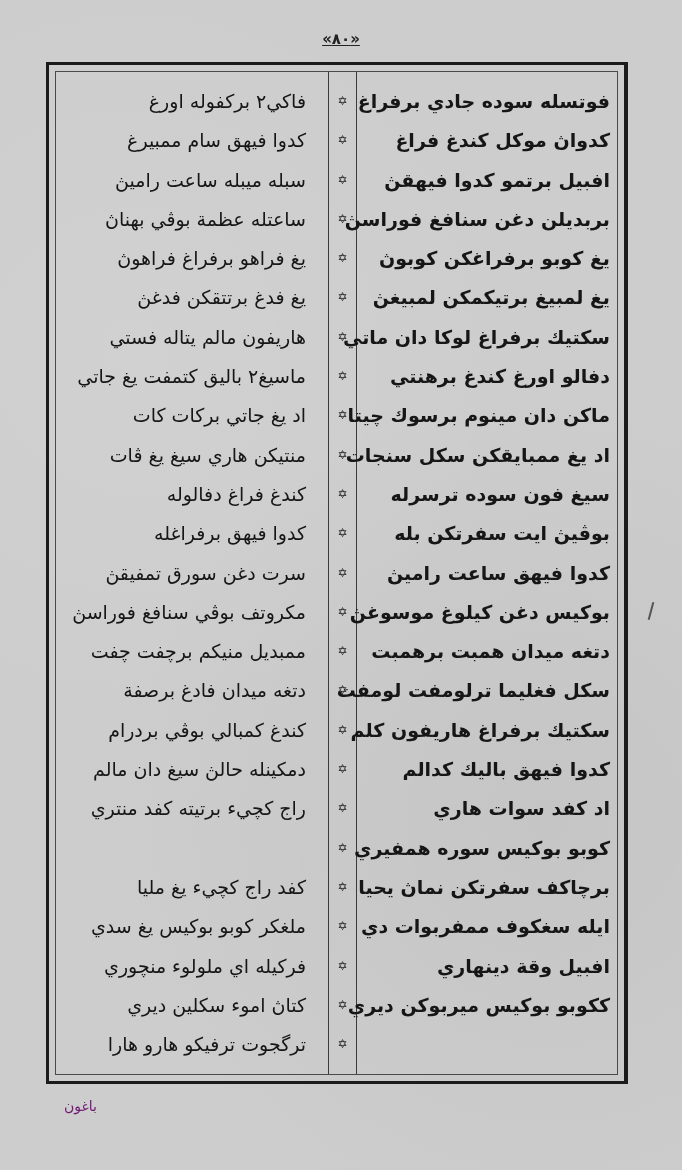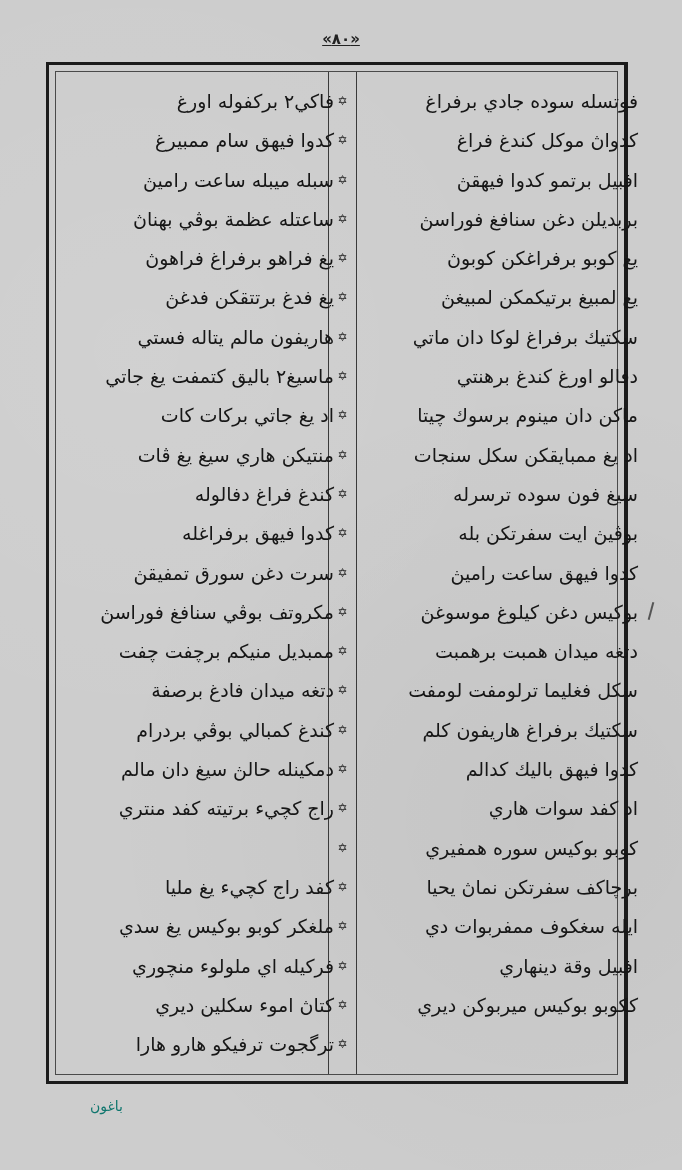--- a/index.html
+++ b/index.html
@@ -87,7 +87,6 @@
     font-size: 19px;
     color: #161616;
     white-space: nowrap;
-    margin-left: 28px;
   }
   .verse.right-col {
     left: 302px;

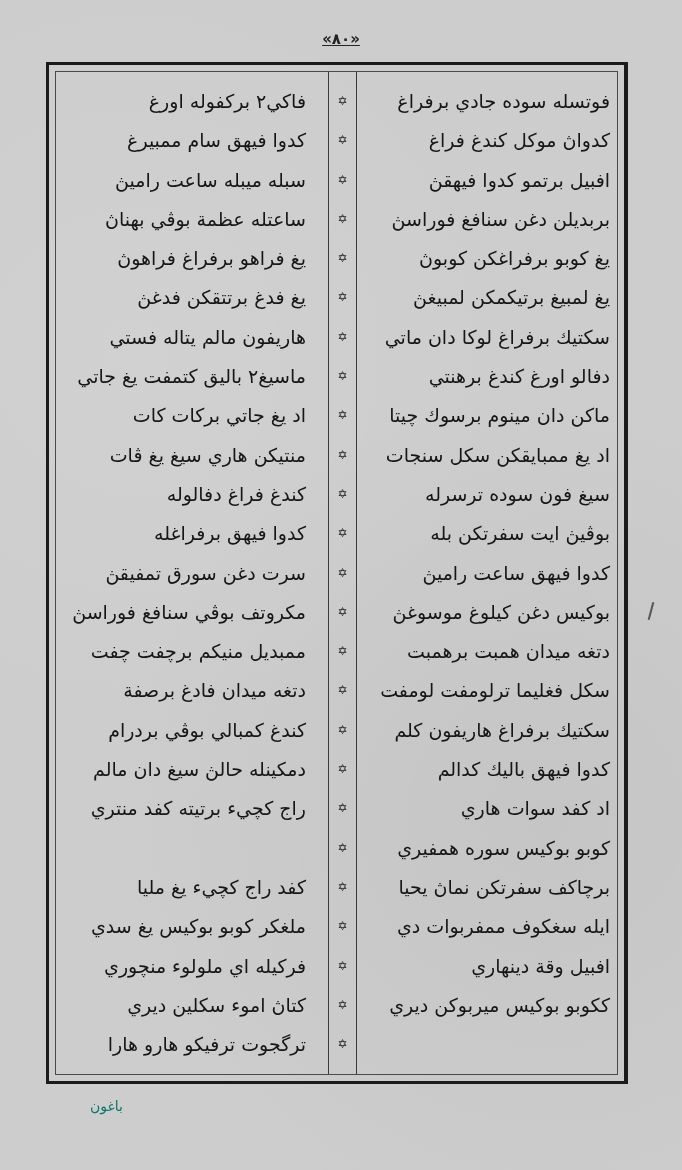--- a/index.html
+++ b/index.html
@@ -91,6 +91,7 @@
   .verse.right-col {
     left: 302px;
     width: 252px;
+    font-weight: bold;
   }
   .verse.left-col {
     left: 14px;

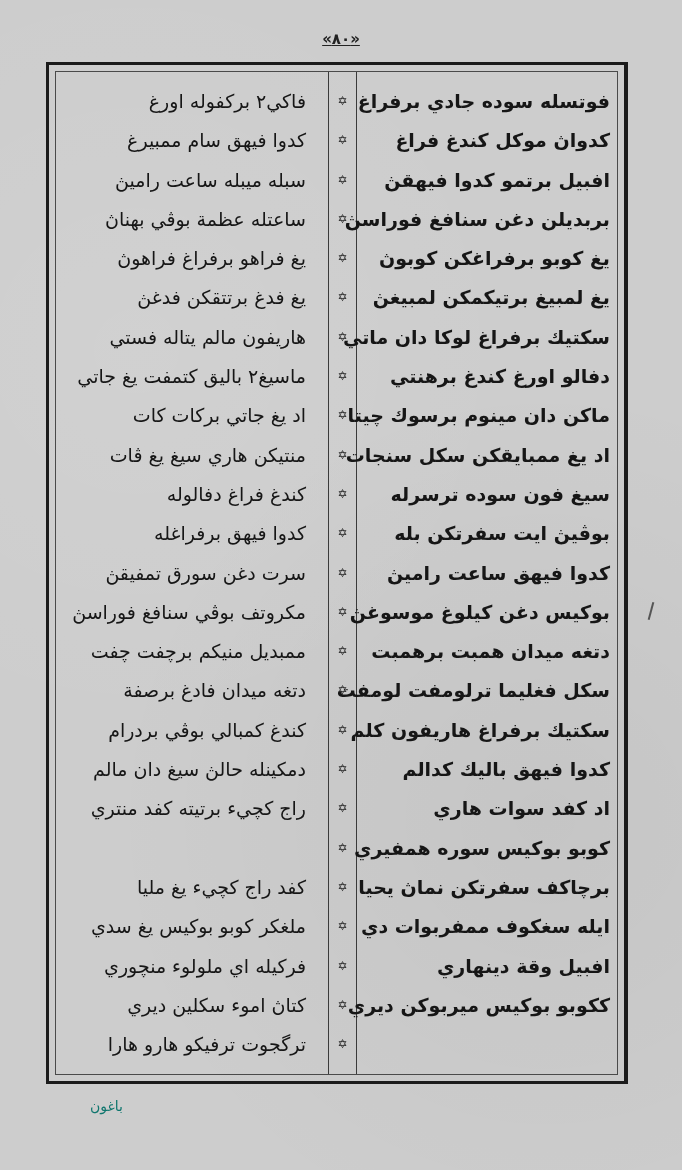--- a/index.html
+++ b/index.html
@@ -110,11 +110,11 @@
   }
   .catchword {
     position: absolute;
-    left: 90px;
+    left: 64px;
     top: 1098px;
     direction: rtl;
     font-size: 14px;
-    color: #0f766e;
+    color: #701a75;
   }
   .margin-mark {
     position: absolute;

